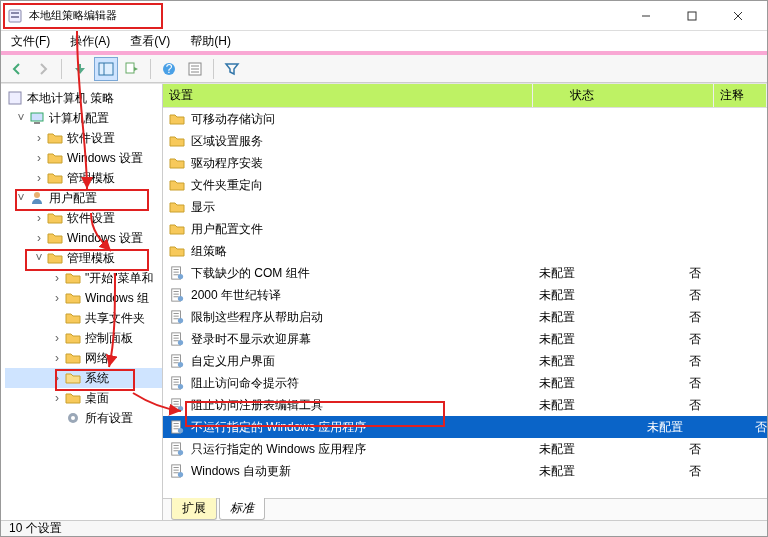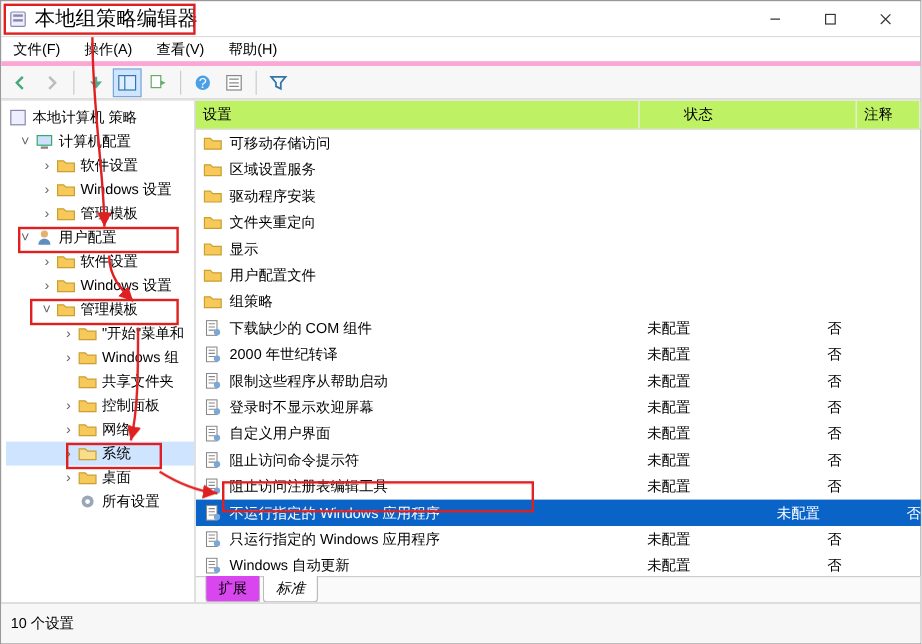--- a/index.html
+++ b/index.html
@@ -9,7 +9,7 @@
 
 .title-bar { height: 30px; display: flex; align-items: center; padding: 0 6px; border-bottom: 1px solid #ddd; }
 .title-bar .icon { width: 16px; height: 16px; margin-right: 6px; }
-.title-bar .title-text { flex: 1; font-size: 17px; }
+.title-bar .title-text { flex: 1; font-size: 11px; }
 .title-bar .win-controls { display: flex; }
 .title-bar .win-btn { width: 46px; height: 28px; display: flex; align-items: center; justify-content: center; cursor: default; }
 .title-bar .win-btn svg { width: 10px; height: 10px; }

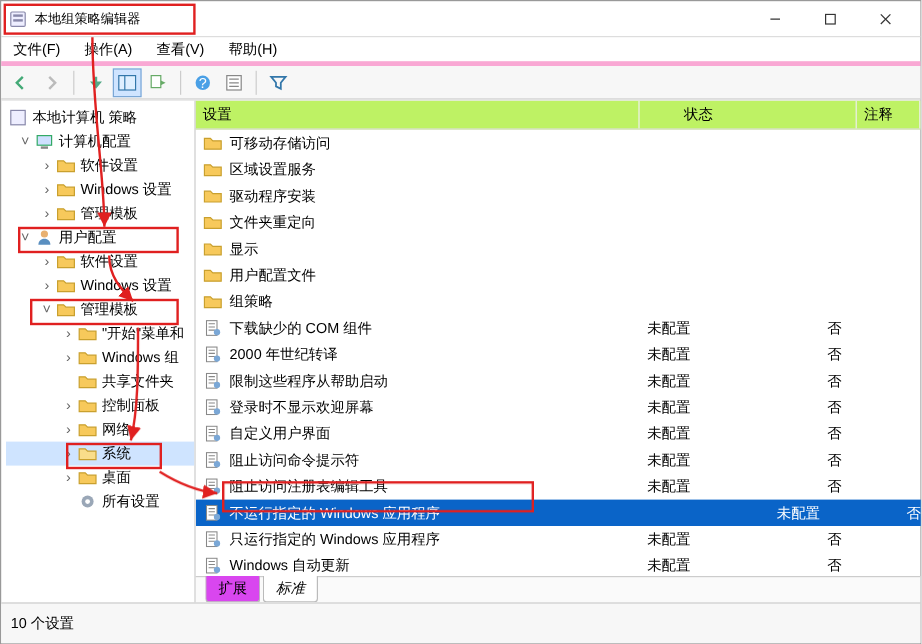--- a/index.html
+++ b/index.html
@@ -52,7 +52,7 @@
 .setting-svg { width: 14px; height: 14px; }
 
 .tabs-row { height: 22px; border-top: 1px solid #ccc; display: flex; align-items: center; padding-left: 8px; gap: 2px; background: #fafafa; }
-.tab { padding: 2px 10px; border: 1px solid #bbb; border-top: none; border-radius: 0 0 3px 3px; background: #d946ef; cursor: default; position: relative; top: -1px; }
+.tab { padding: 2px 10px; border: 1px solid #bbb; border-top: none; border-radius: 0 0 3px 3px; background: #fef9c3; cursor: default; position: relative; top: -1px; }
 .tab.active { background: #fff; font-style: italic; }
 
 .status-bar { height: 34px; border-top: 1px solid #ccc; display: flex; align-items: center; padding-left: 8px; background: #f7f7f7; }

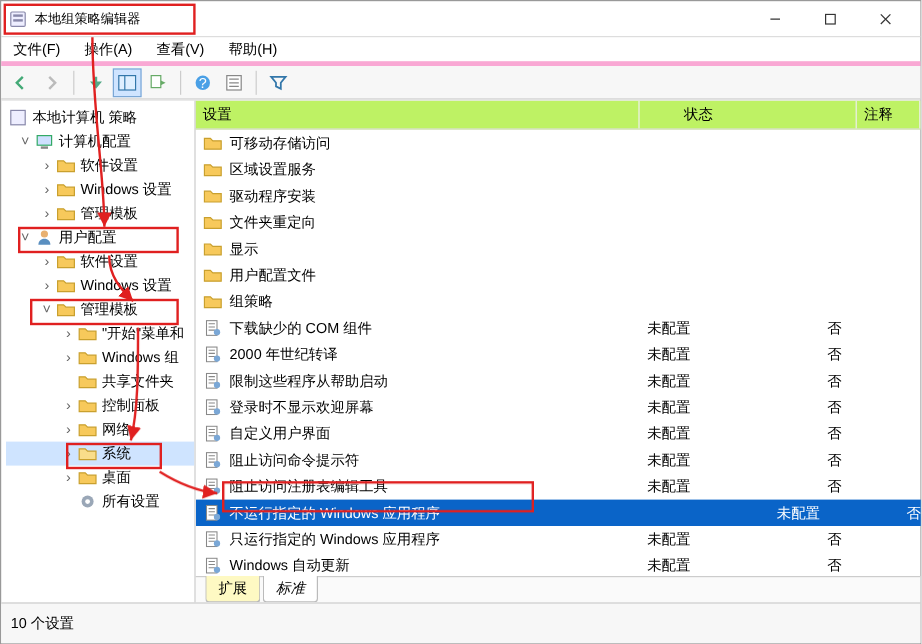--- a/index.html
+++ b/index.html
@@ -55,7 +55,7 @@
 .tab { padding: 2px 10px; border: 1px solid #bbb; border-top: none; border-radius: 0 0 3px 3px; background: #fef9c3; cursor: default; position: relative; top: -1px; }
 .tab.active { background: #fff; font-style: italic; }
 
-.status-bar { height: 34px; border-top: 1px solid #ccc; display: flex; align-items: center; padding-left: 8px; background: #f7f7f7; }
+.status-bar { height: 16px; border-top: 1px solid #ccc; display: flex; align-items: center; padding-left: 8px; background: #f7f7f7; }
 .anno-box { border: 2px solid #e02020; position: absolute; }
 .anno-arrow { position: absolute; }
 

